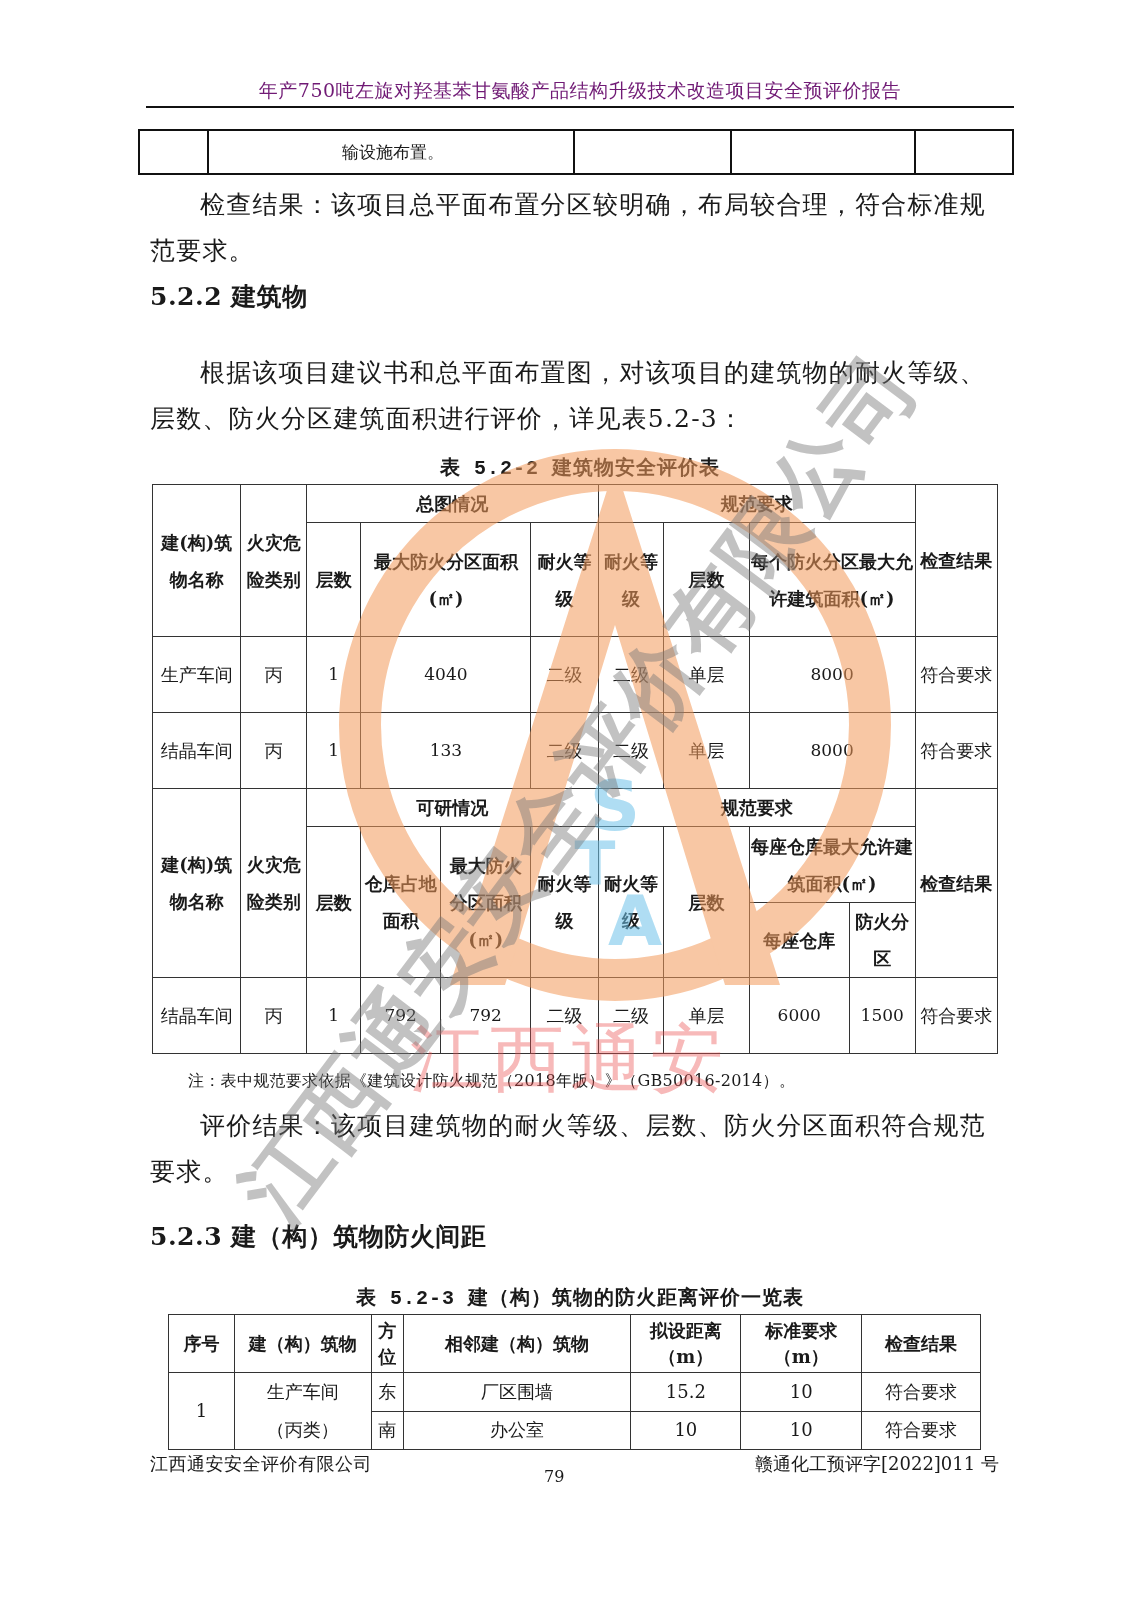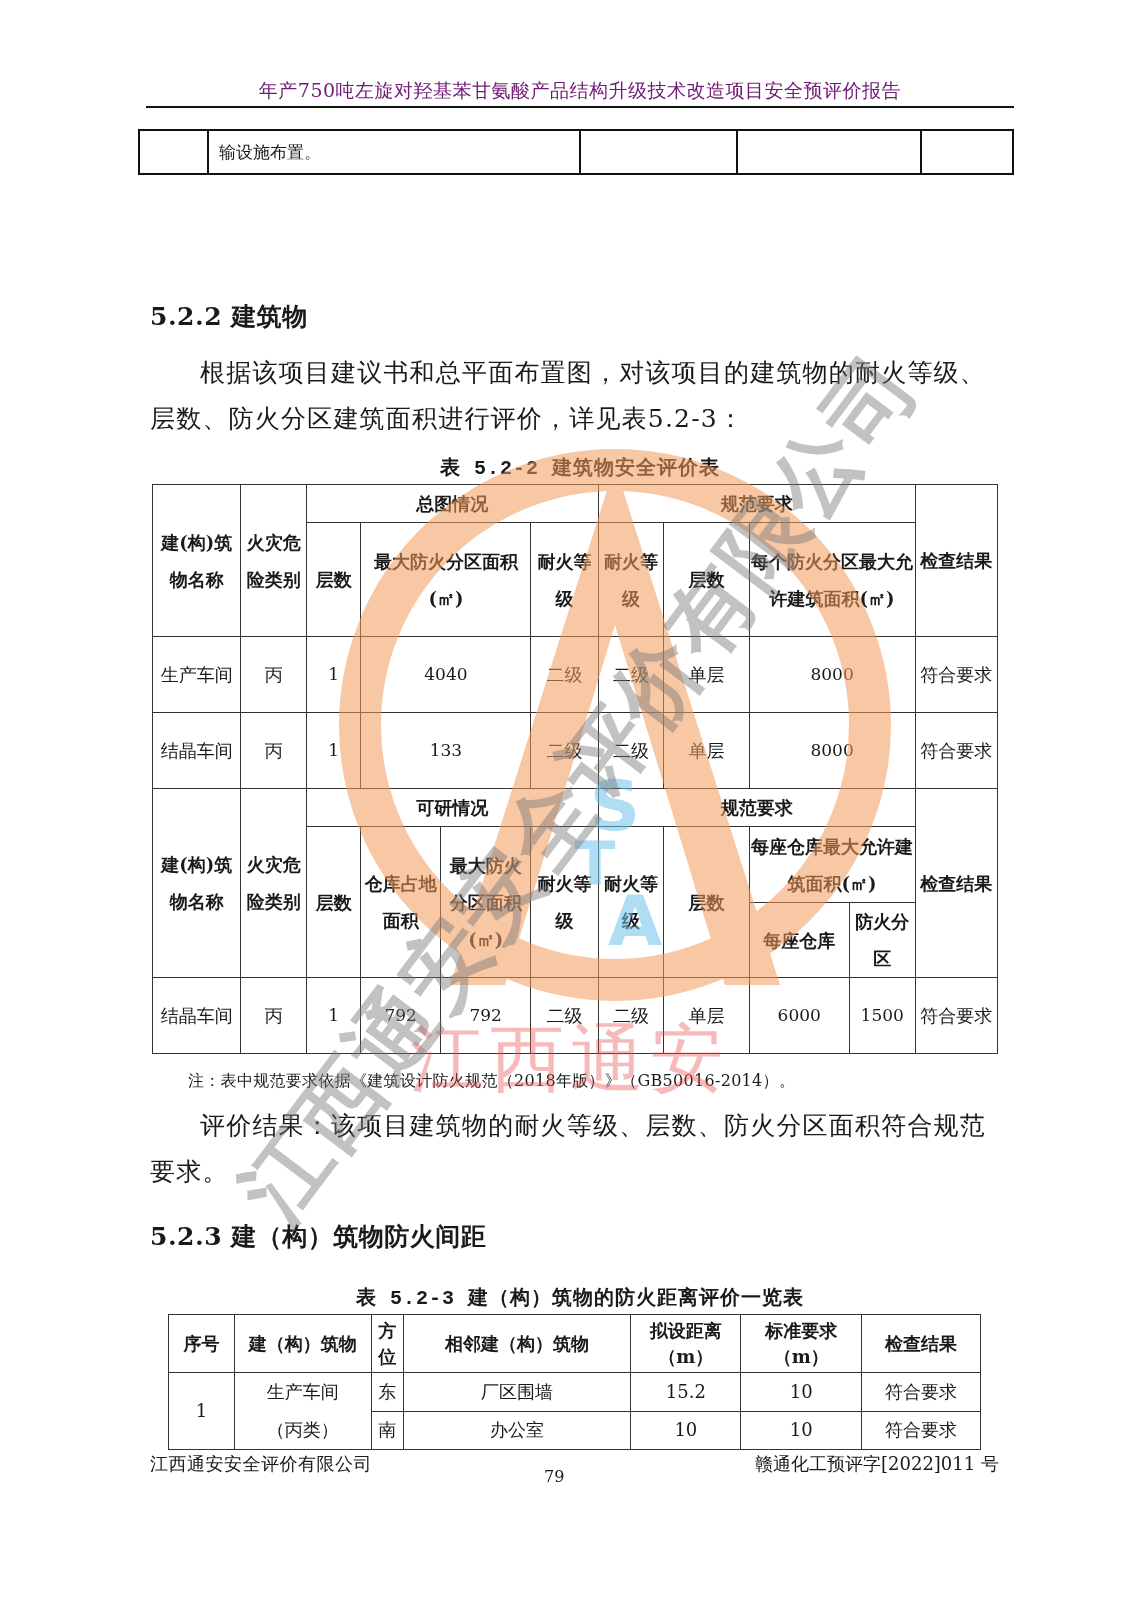--- a/index.html
+++ b/index.html
@@ -16,7 +16,7 @@
 
   .carry-table { position: absolute; left: 138px; top: 129px; width: 876px; height: 46px; }
   .carry-table td { border: 2px solid #111; font-size: 17px; }
-  .carry-table td.txt { text-align: left; padding-left: 10px; }
+  .carry-table td.txt { text-align: center; padding-left: 4px; }
 
   .para { position: absolute; left: 150px; width: 860px; font-size: 25px; line-height: 46px; letter-spacing: 1.2px; }
   .indent { text-indent: 50px; }

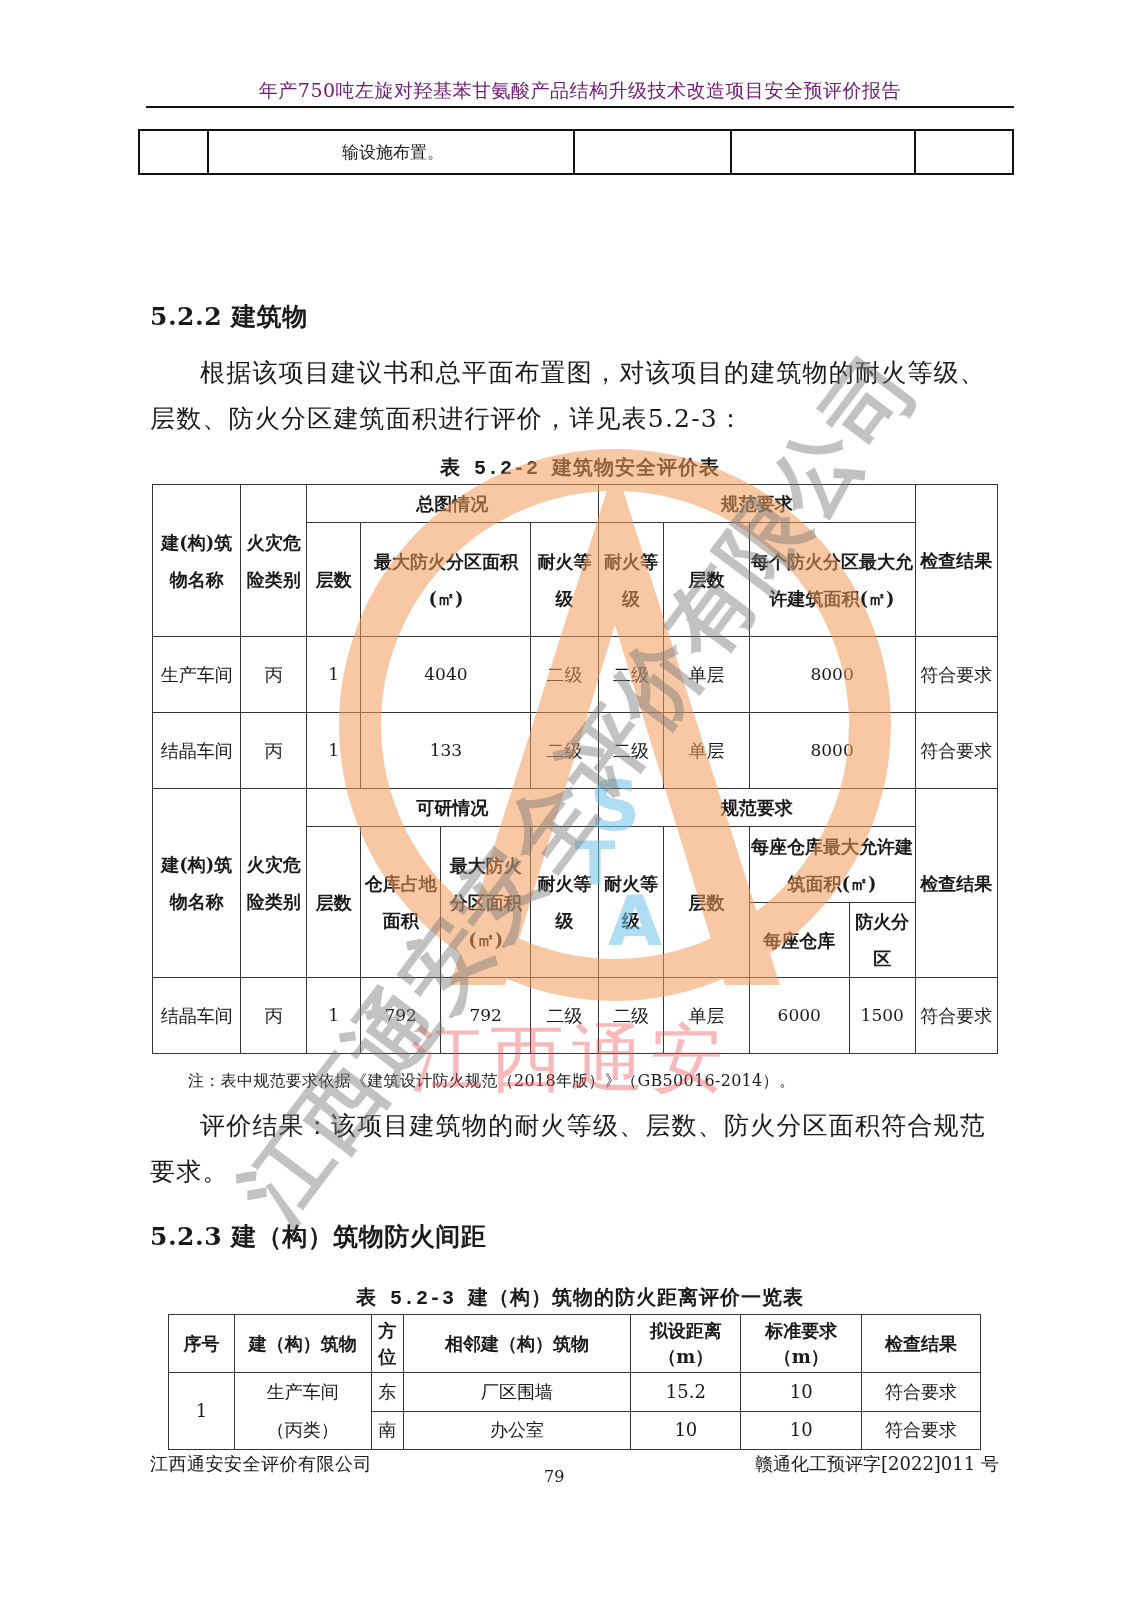--- a/index.html
+++ b/index.html
@@ -66,6 +66,7 @@
   </tbody>
     </table>
 
+  <div class="para indent" style="top:182px">检查结果：该项目总平面布置分区较明确，布局较合理，符合标准规范要求。</div>
 
   <div class="h3" style="top:300px">5.2.2 建筑物</div>
 

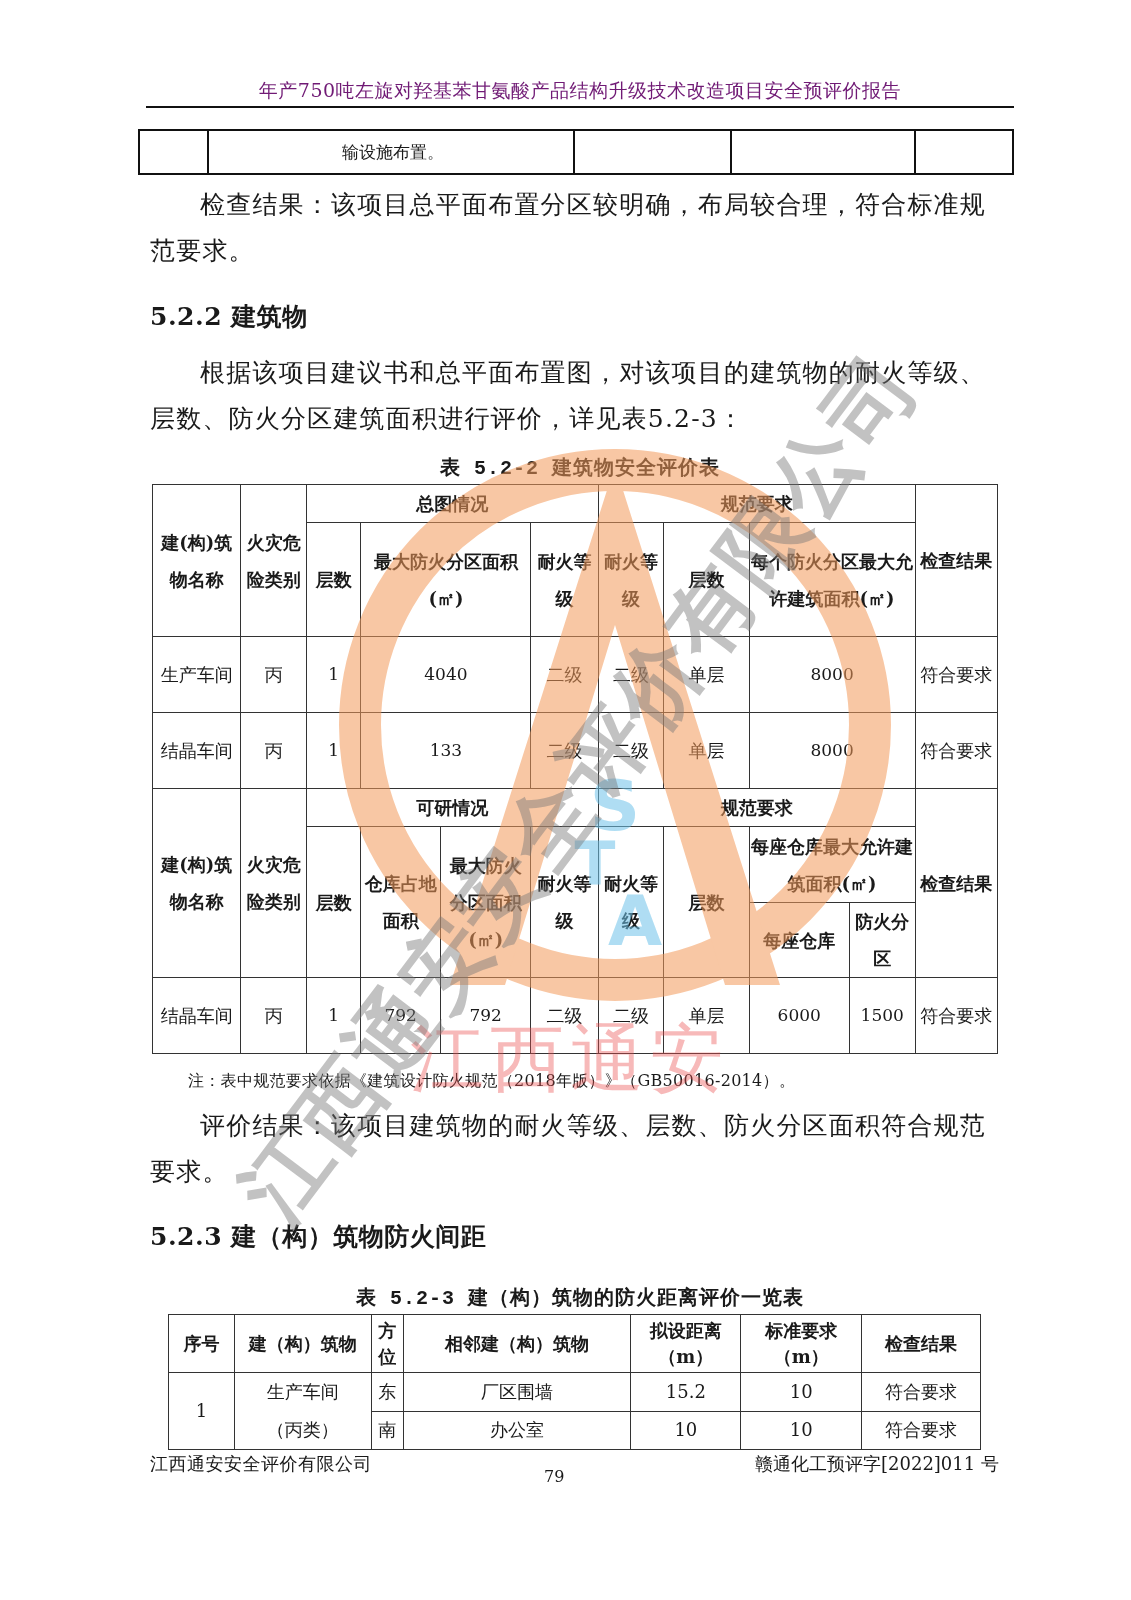--- a/index.html
+++ b/index.html
@@ -68,7 +68,7 @@
 
   <div class="para indent" style="top:182px">检查结果：该项目总平面布置分区较明确，布局较合理，符合标准规范要求。</div>
 
-  <div class="h3" style="top:300px">5.2.2 建筑物</div>
+  <div class="h3" style="top:280px">5.2.2 建筑物</div>
 
   <div class="para indent" style="top:350px">根据该项目建议书和总平面布置图，对该项目的建筑物的耐火等级、层数、防火分区建筑面积进行评价，详见表5.2-3：</div>
 

